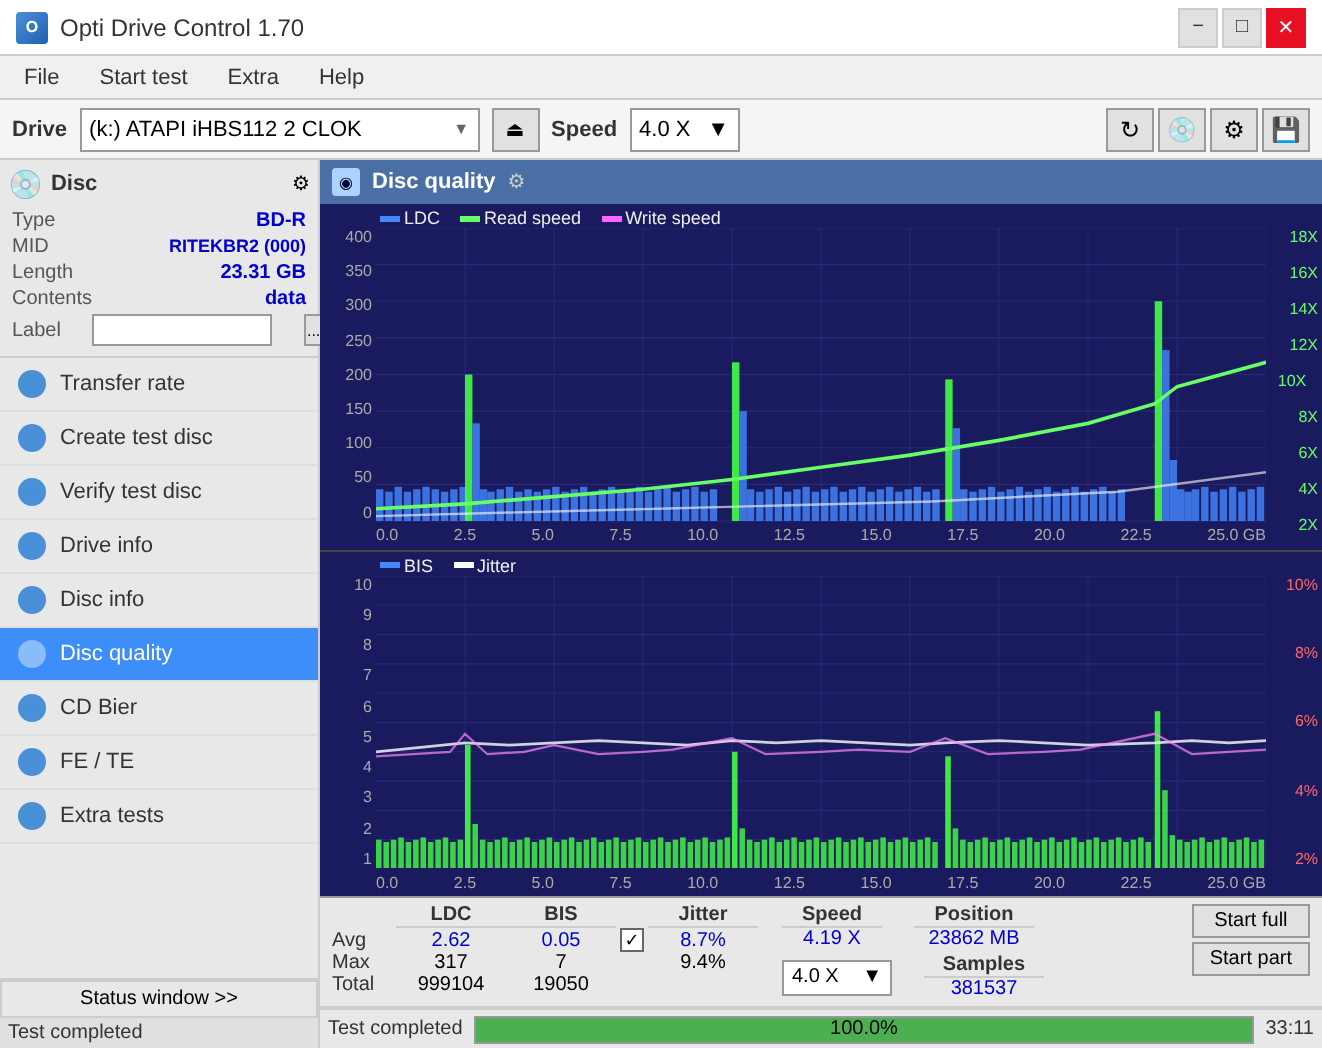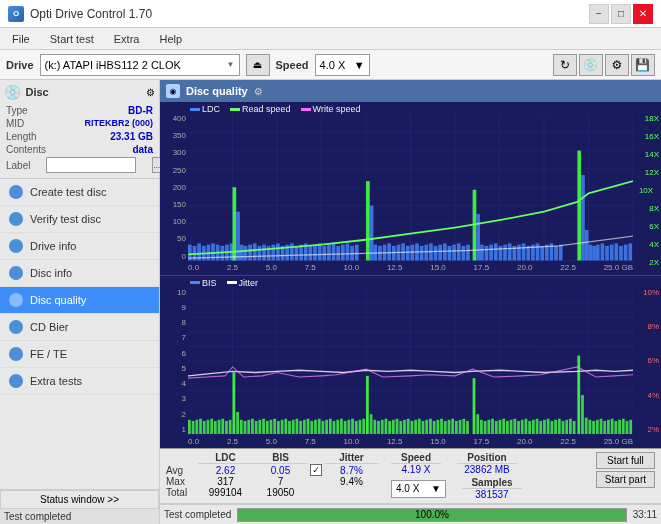--- a/index.html
+++ b/index.html
@@ -177,6 +177,12 @@
     </div>
 
     <div class="nav-items">
+      <div class="nav-item">
+        <div class="nav-item-icon">
+            <div class="nav-icon-circle" style="background:#4a90d9;"></div>
+          </div>
+        <span>Transfer rate</span>
+      </div>
       <div class="nav-item">
         <div class="nav-item-icon">
             <div class="nav-icon-circle" style="background:#4a90d9;"></div>

